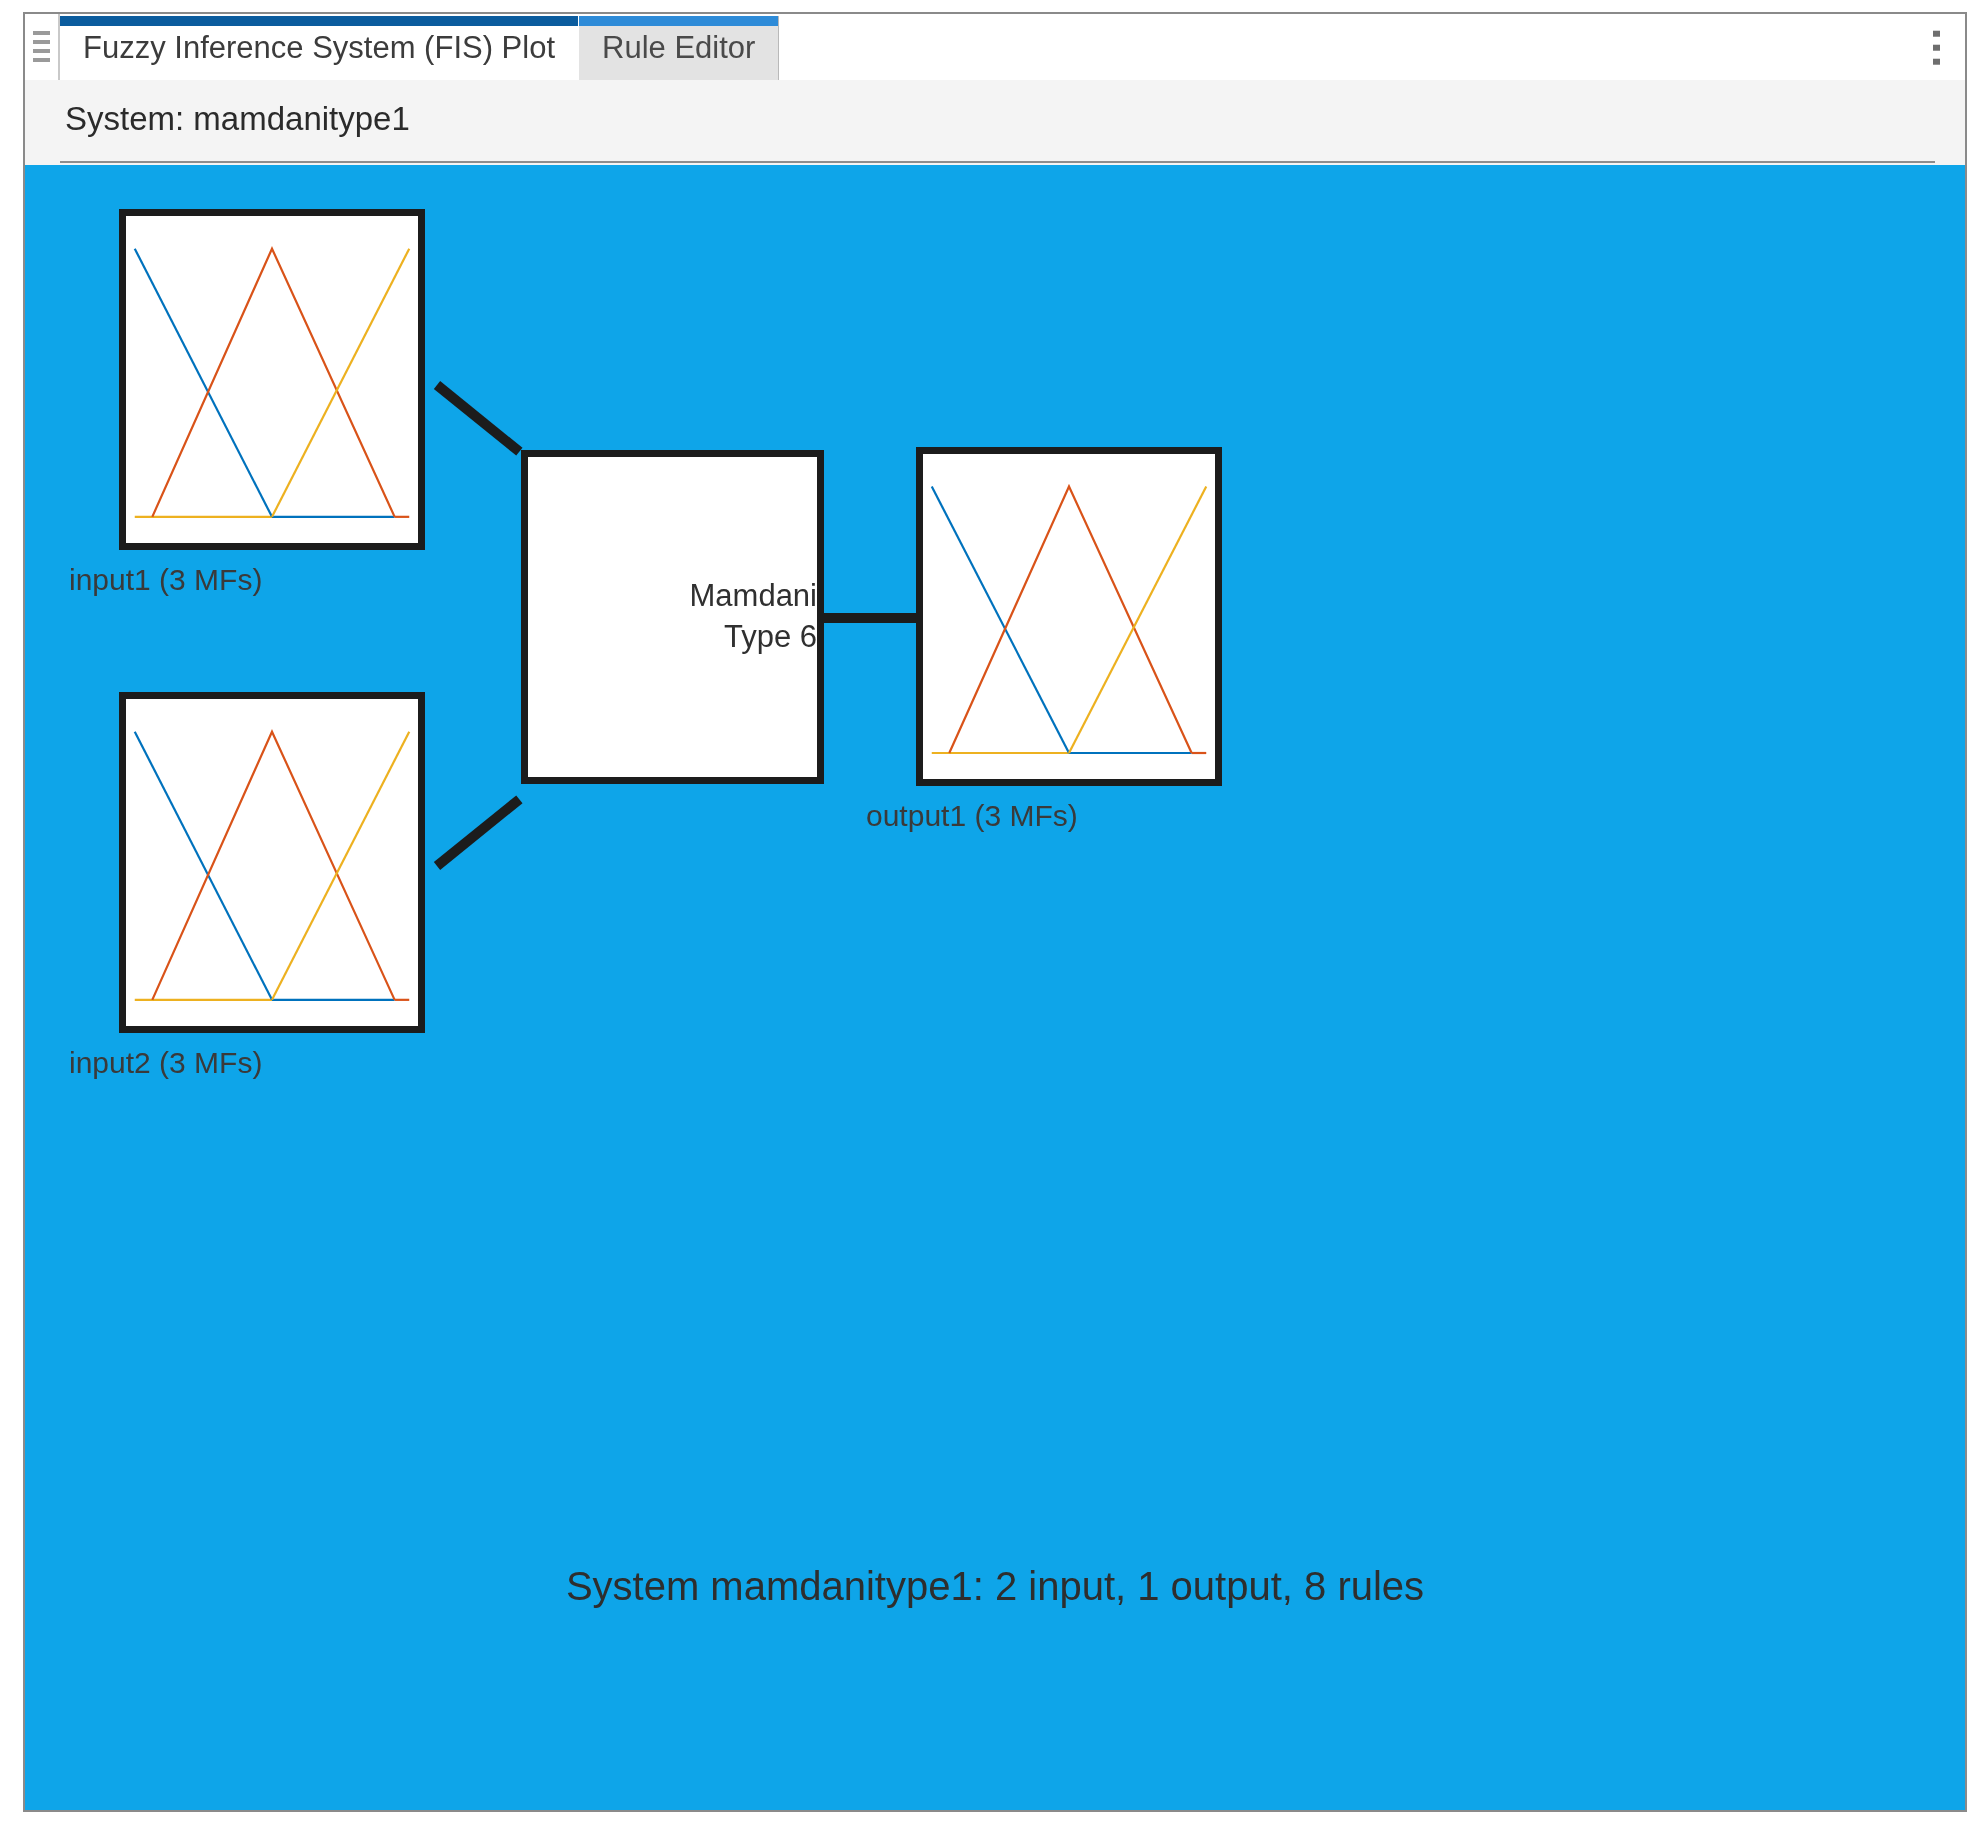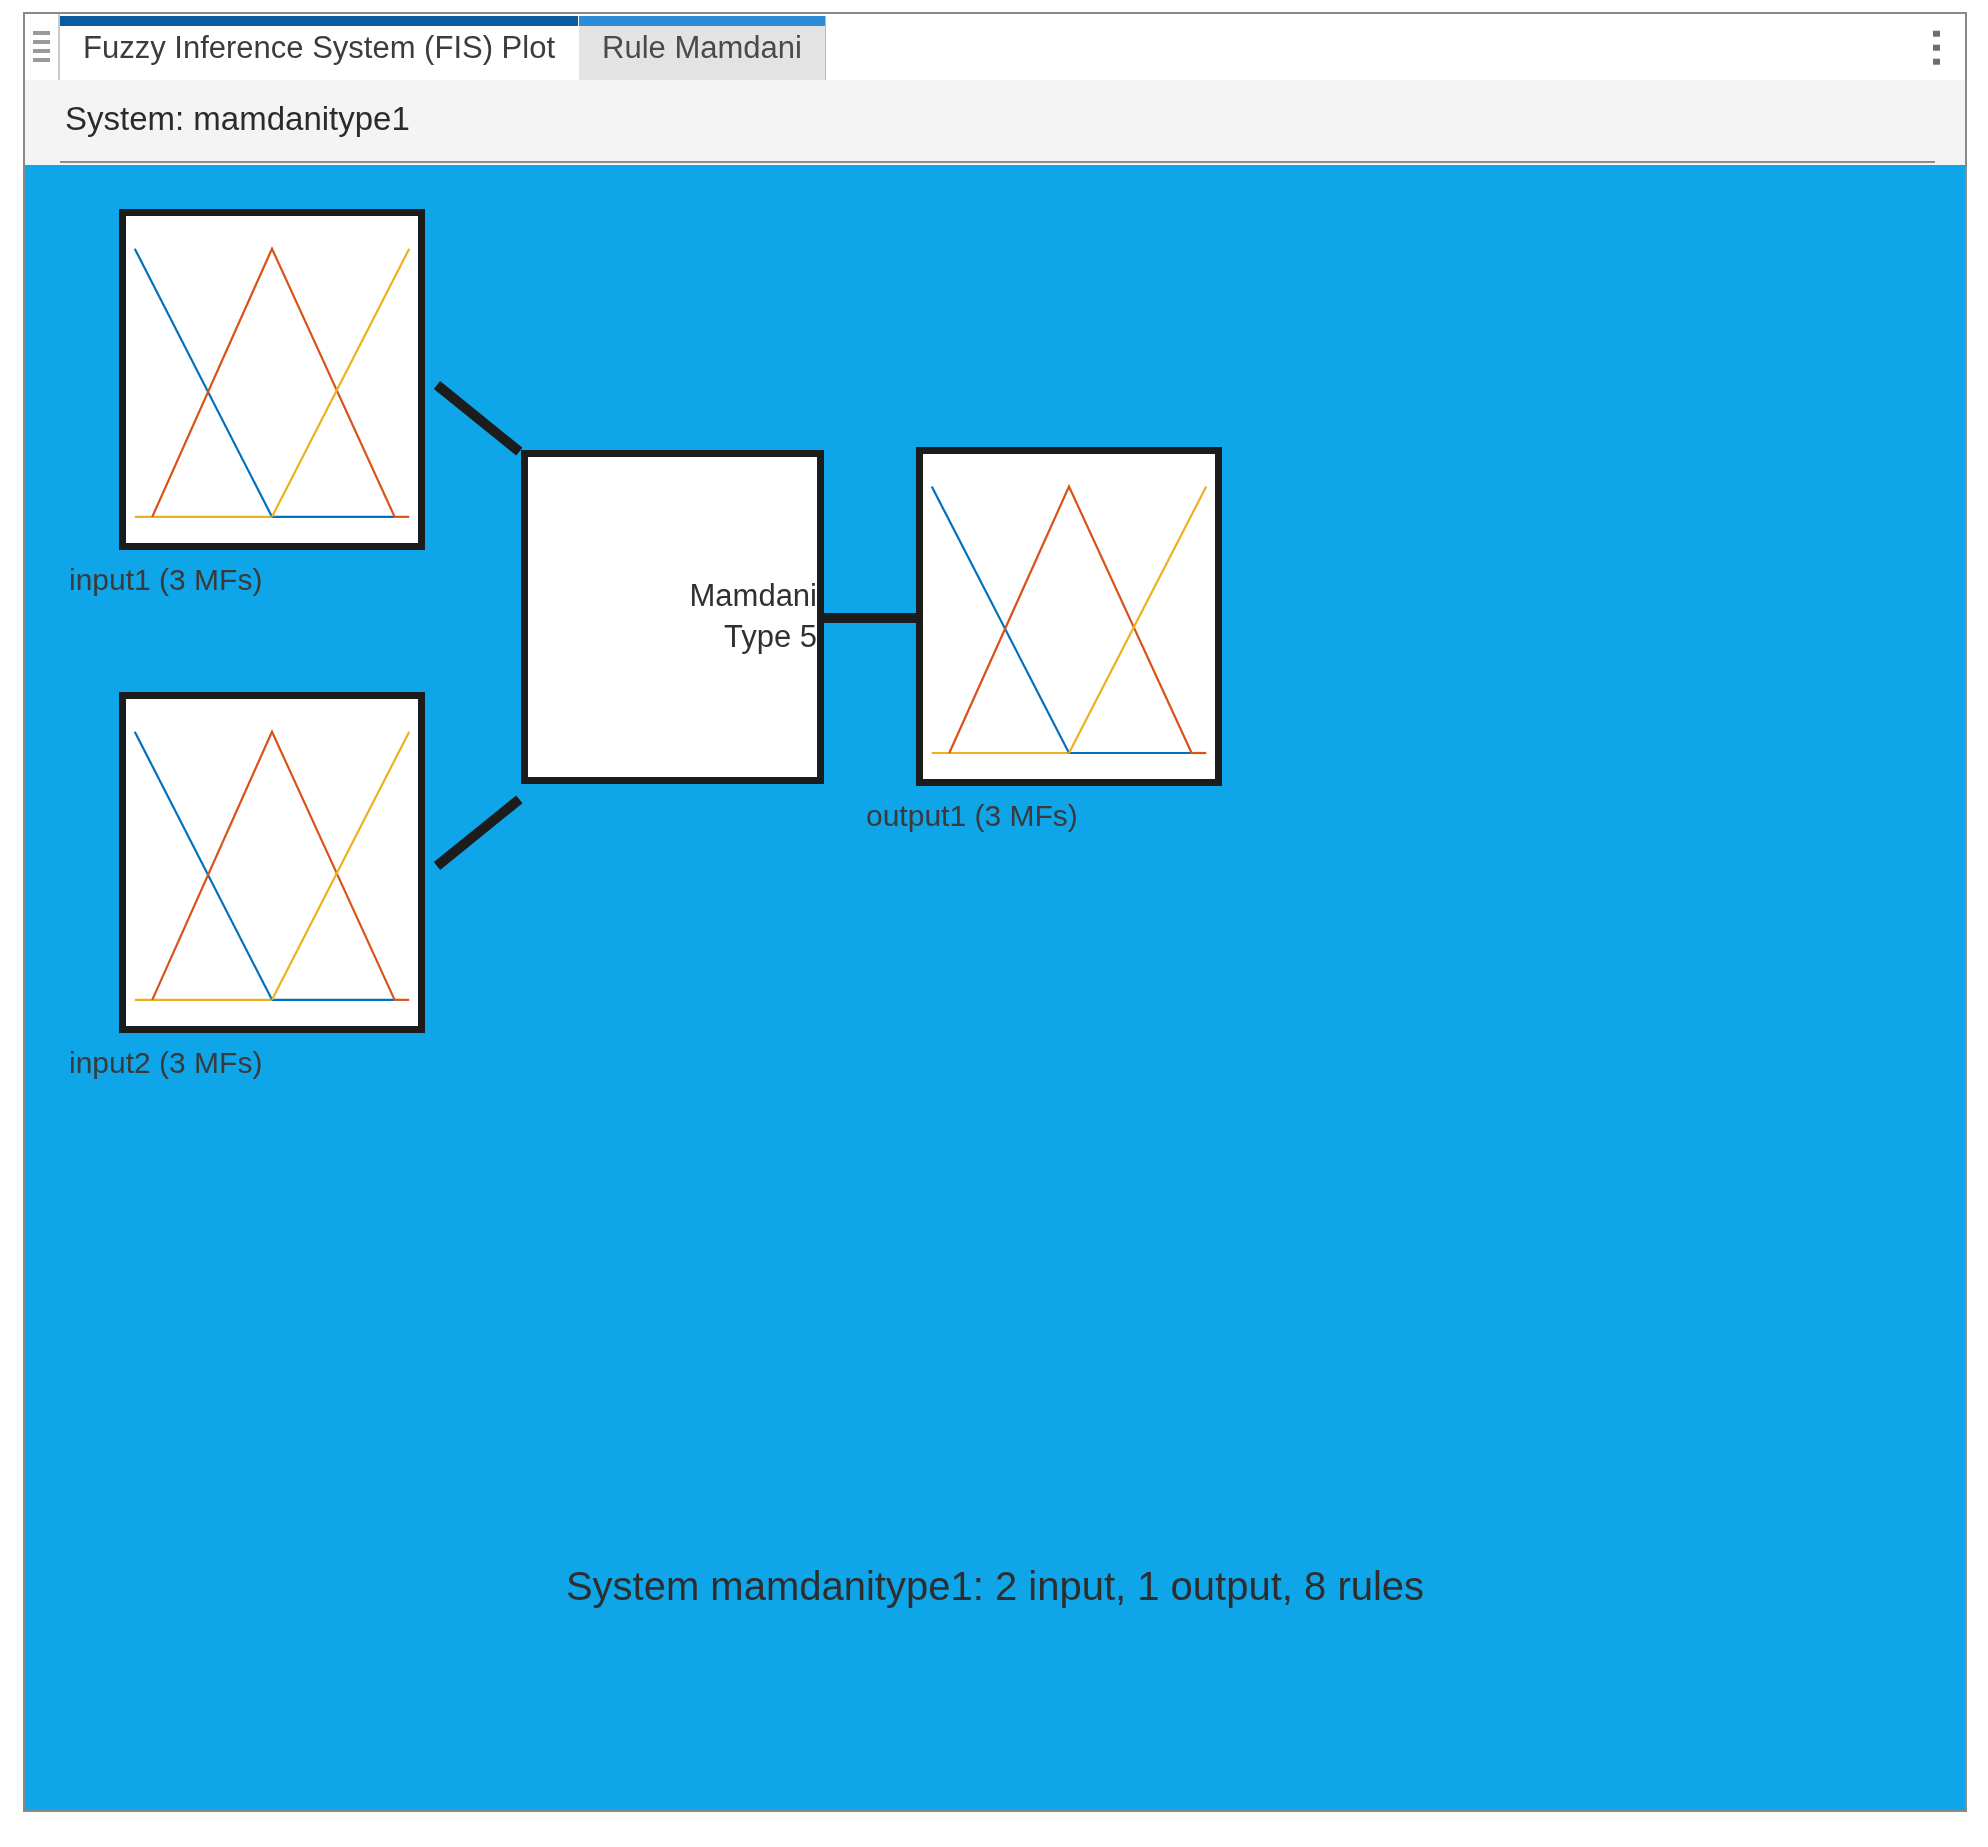--- a/index.html
+++ b/index.html
@@ -266,7 +266,7 @@
 
     <div class="tab inactive">
       <div class="tab-accent"></div>
-      <span>Rule Mamdani</span>
+      <span>Rule Editor</span>
     </div>
 
     <div id="tab-filler">

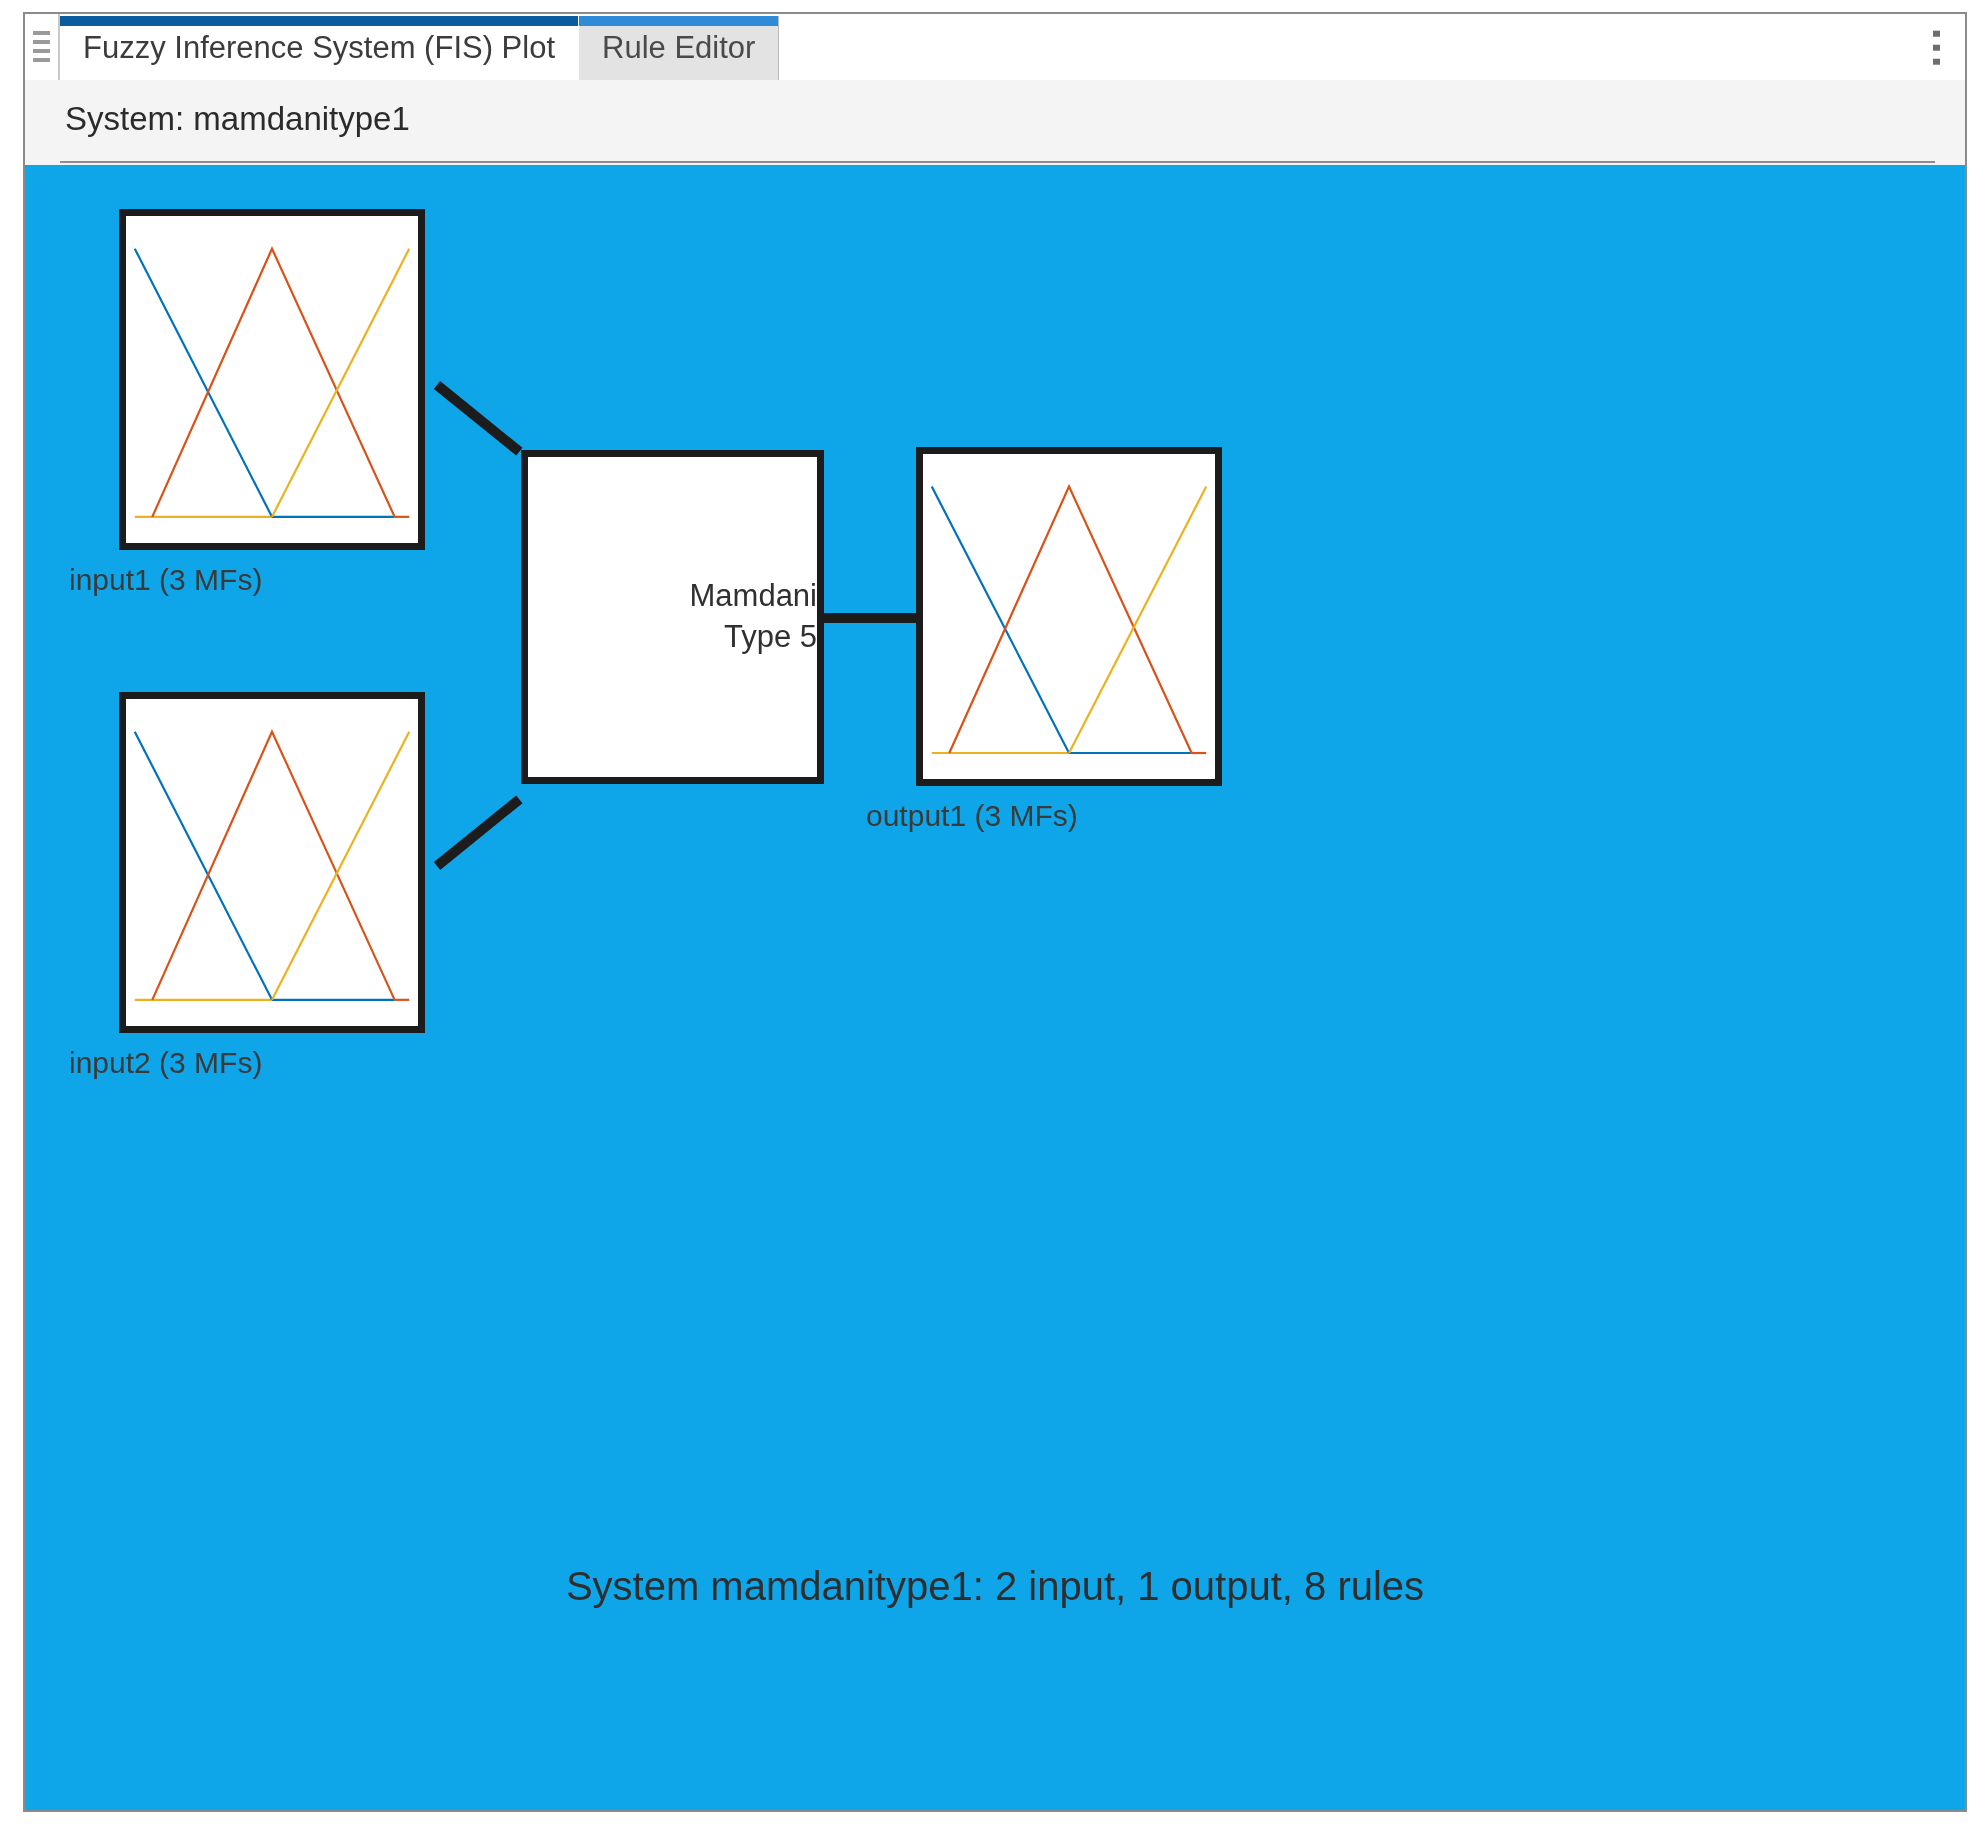--- a/index.html
+++ b/index.html
@@ -326,7 +326,7 @@
     <div class="fis-node" id="node-engine">
       <div id="engine-box">
         <div class="engine-line">Mamdani</div>
-        <div class="engine-line">Type 5</div>
+        <div class="engine-line">Type 6</div>
       </div>
     </div>
 

